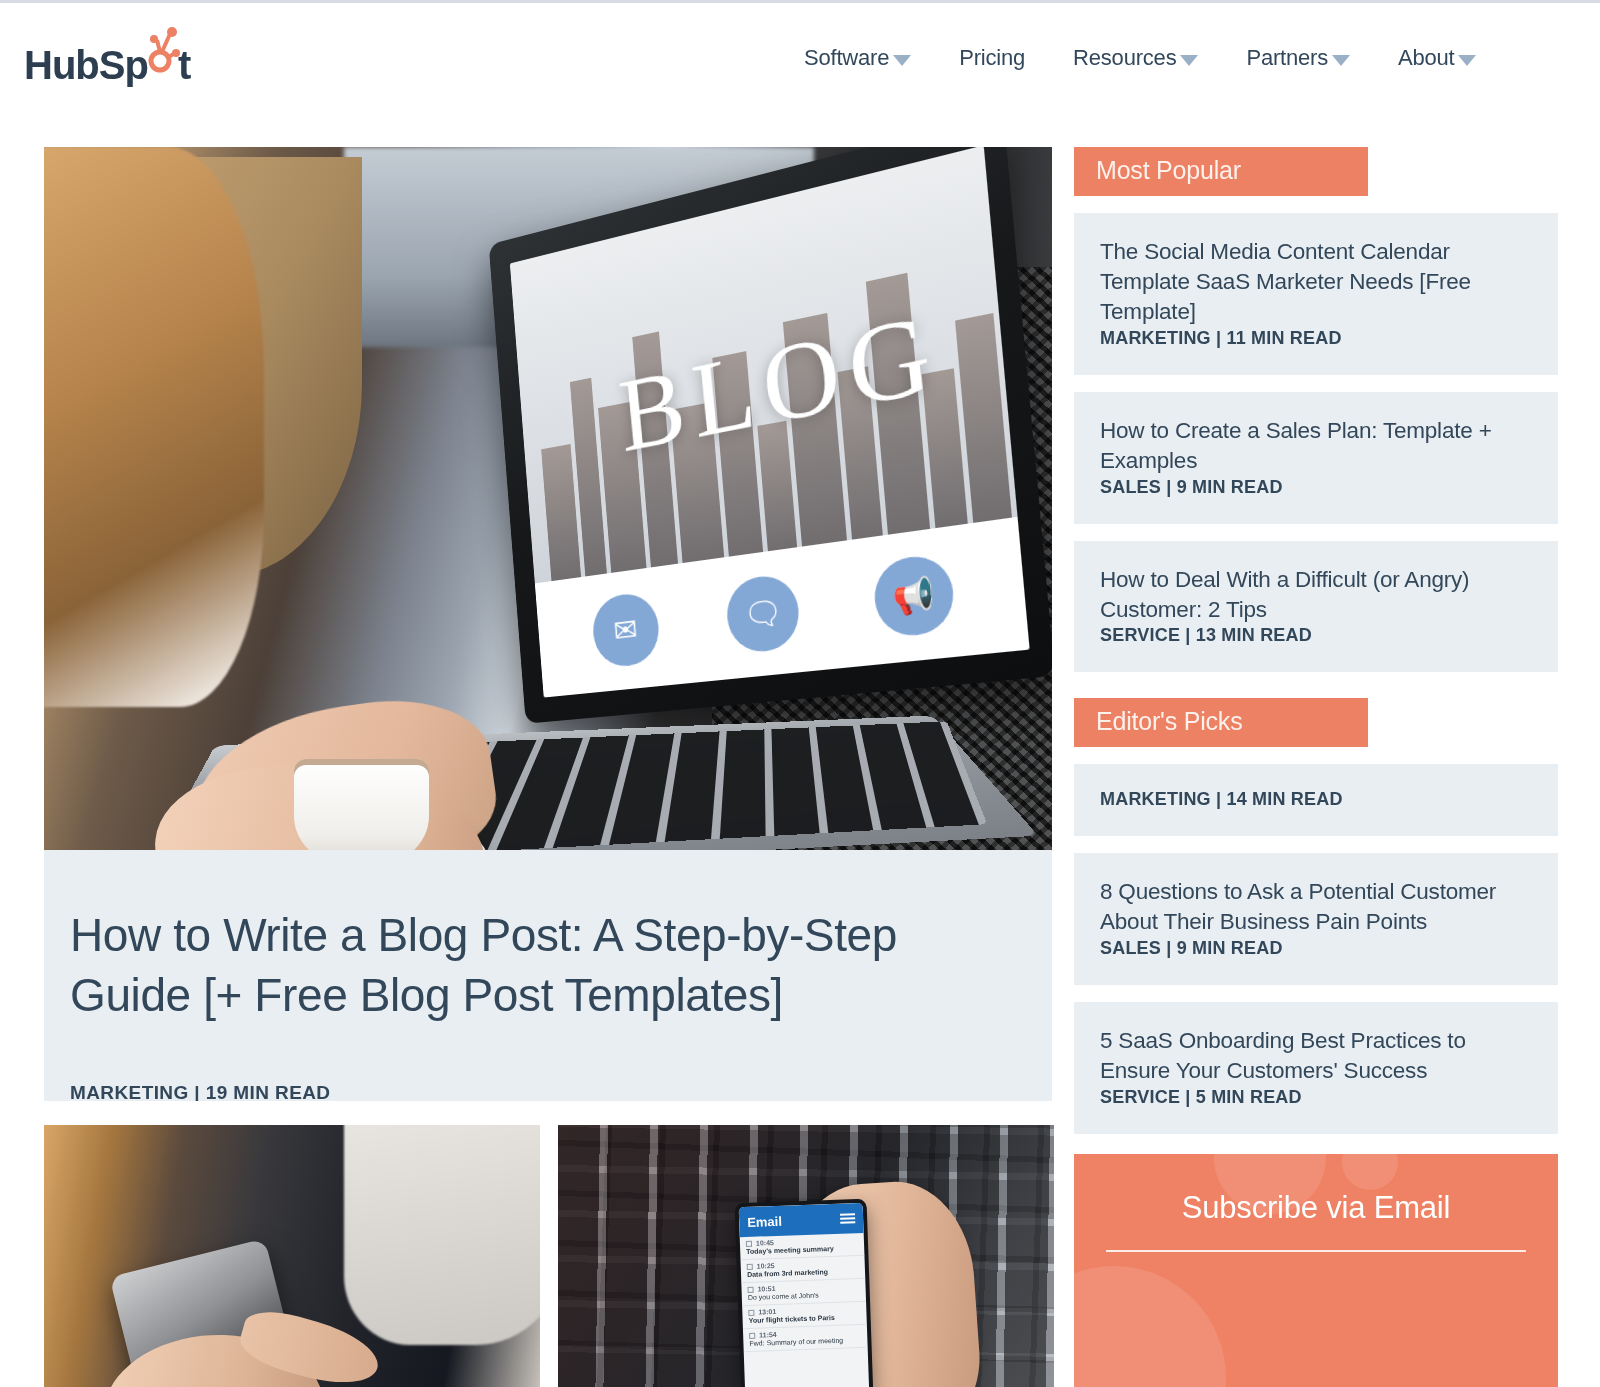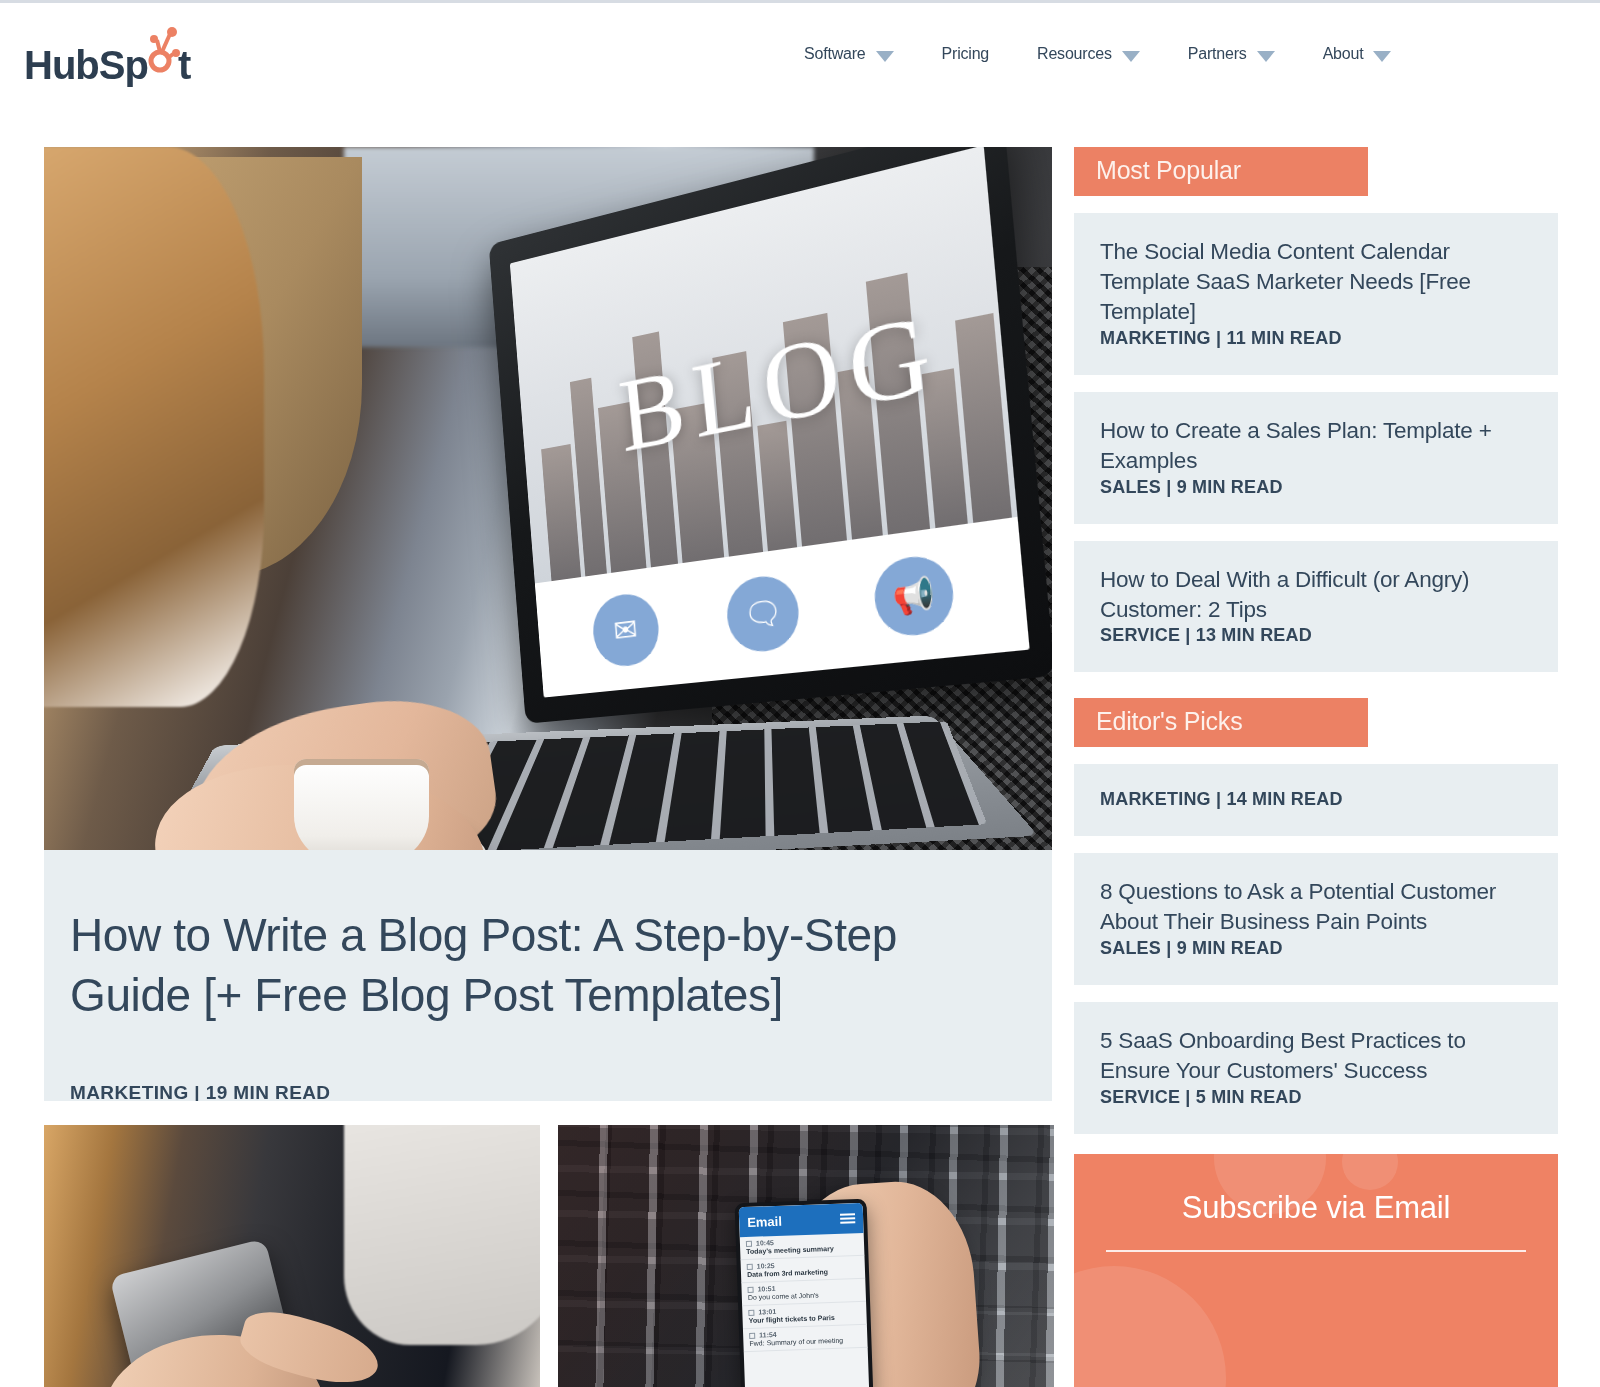--- a/index.html
+++ b/index.html
@@ -70,9 +70,9 @@
   .nav-item {
     display: flex;
     align-items: center;
-    gap: 10px;
+    gap: 4px;
     padding: 0 24px;
-    font-size: 16px;
+    font-size: 22px;
     color: #33475b;
     font-family: "Liberation Sans", sans-serif;
     cursor: pointer;

